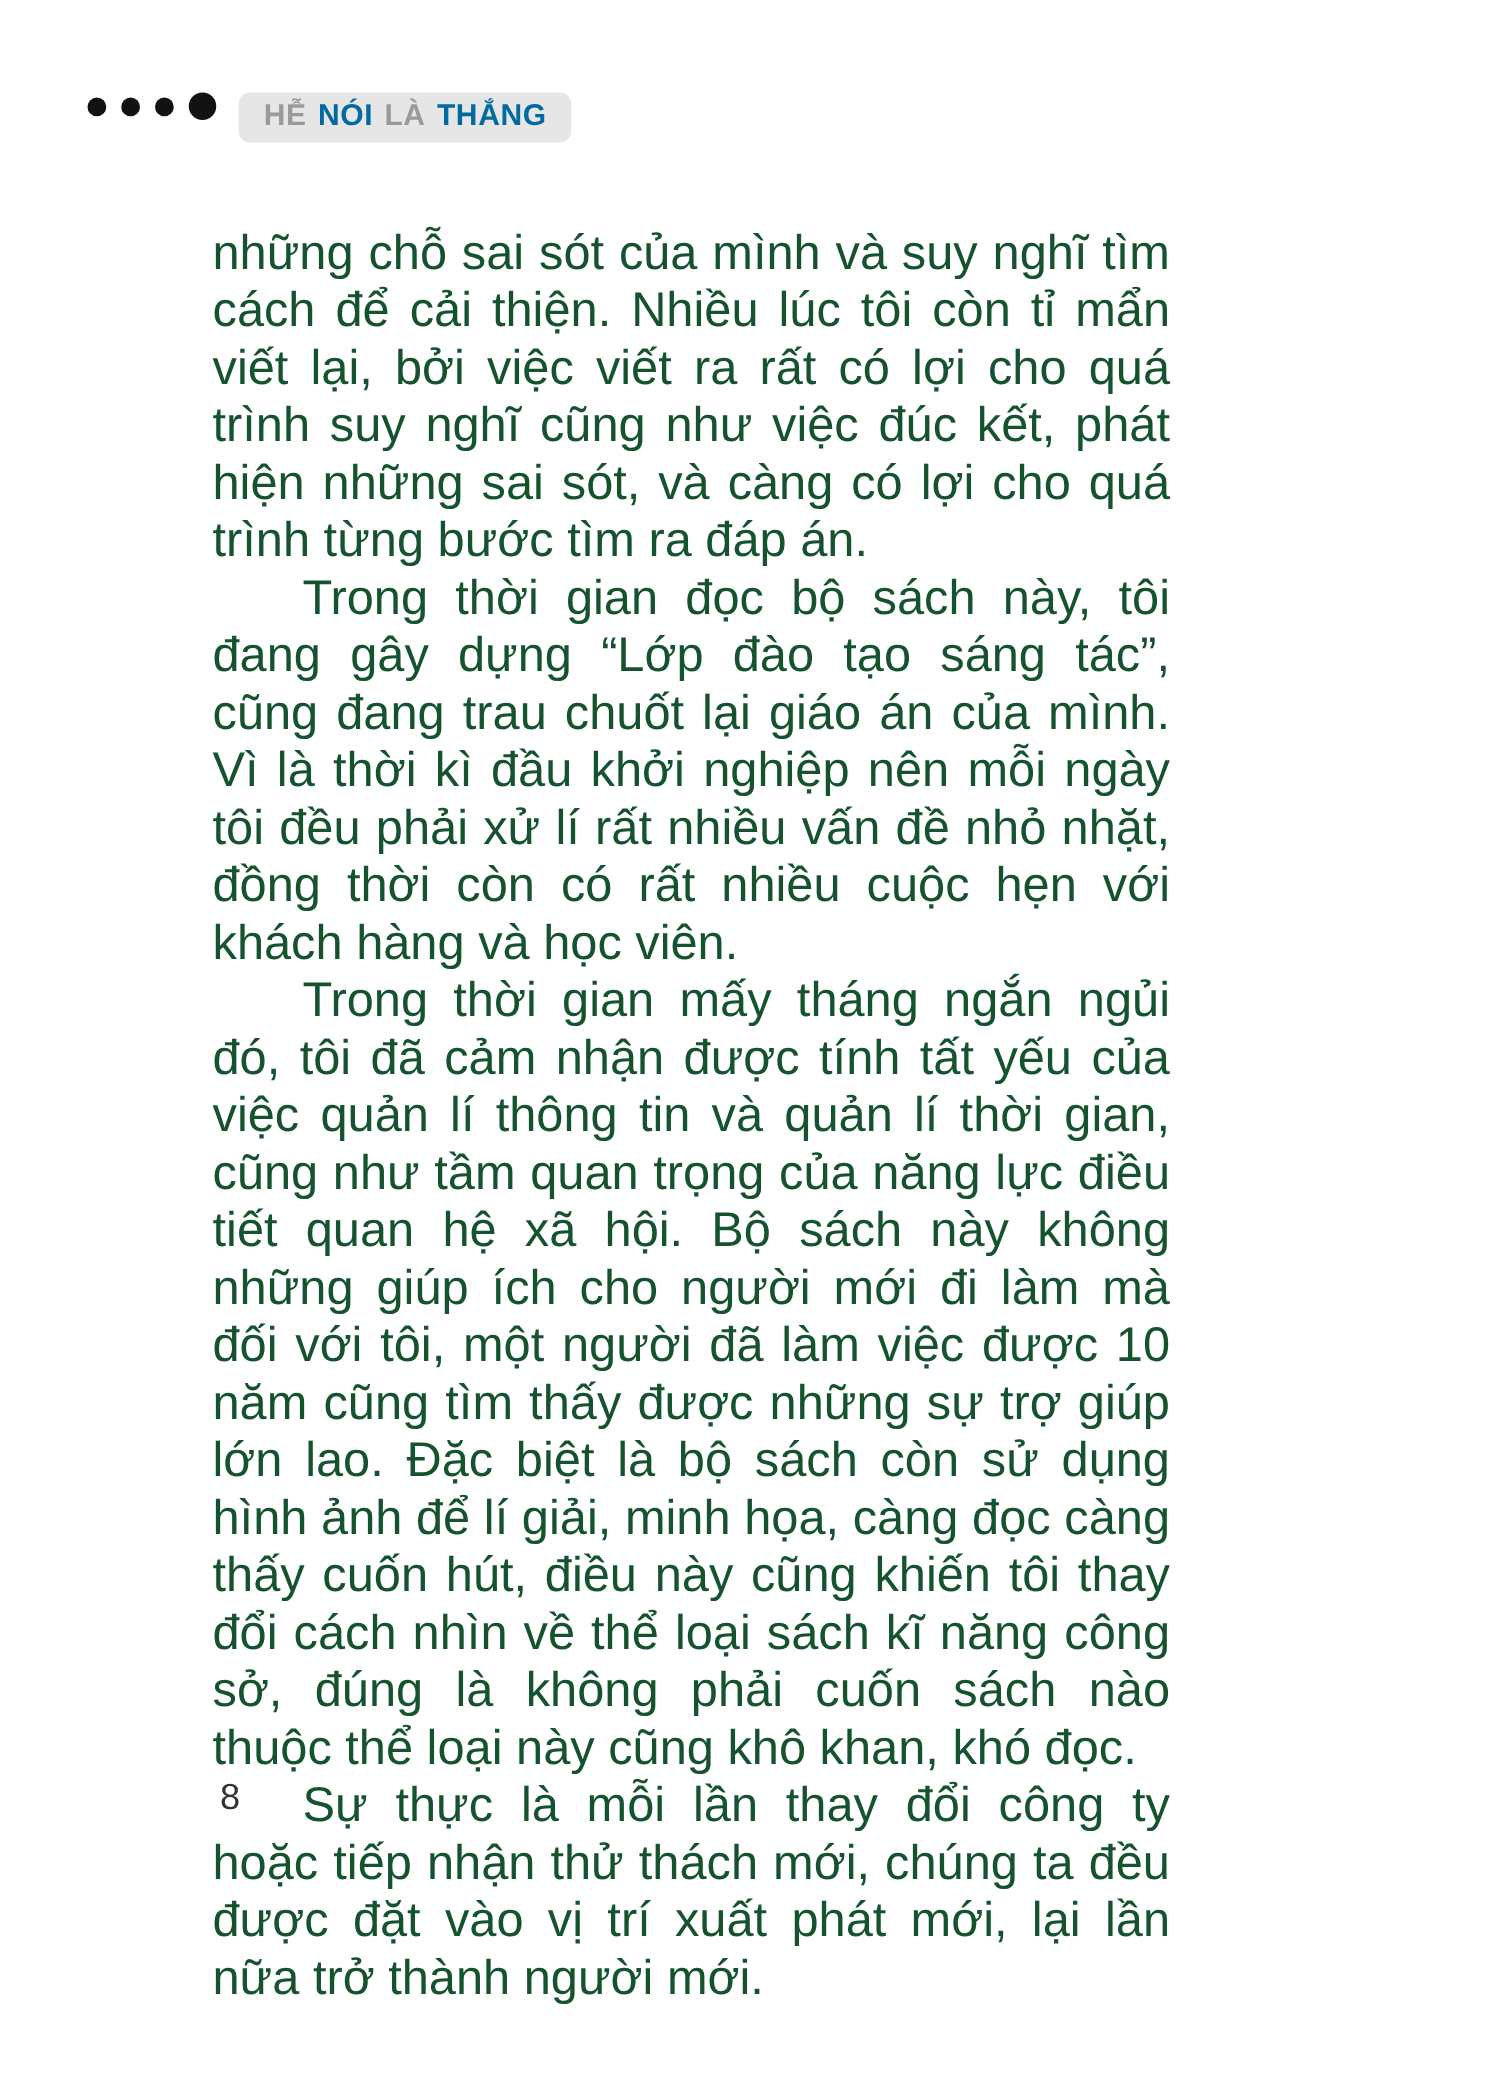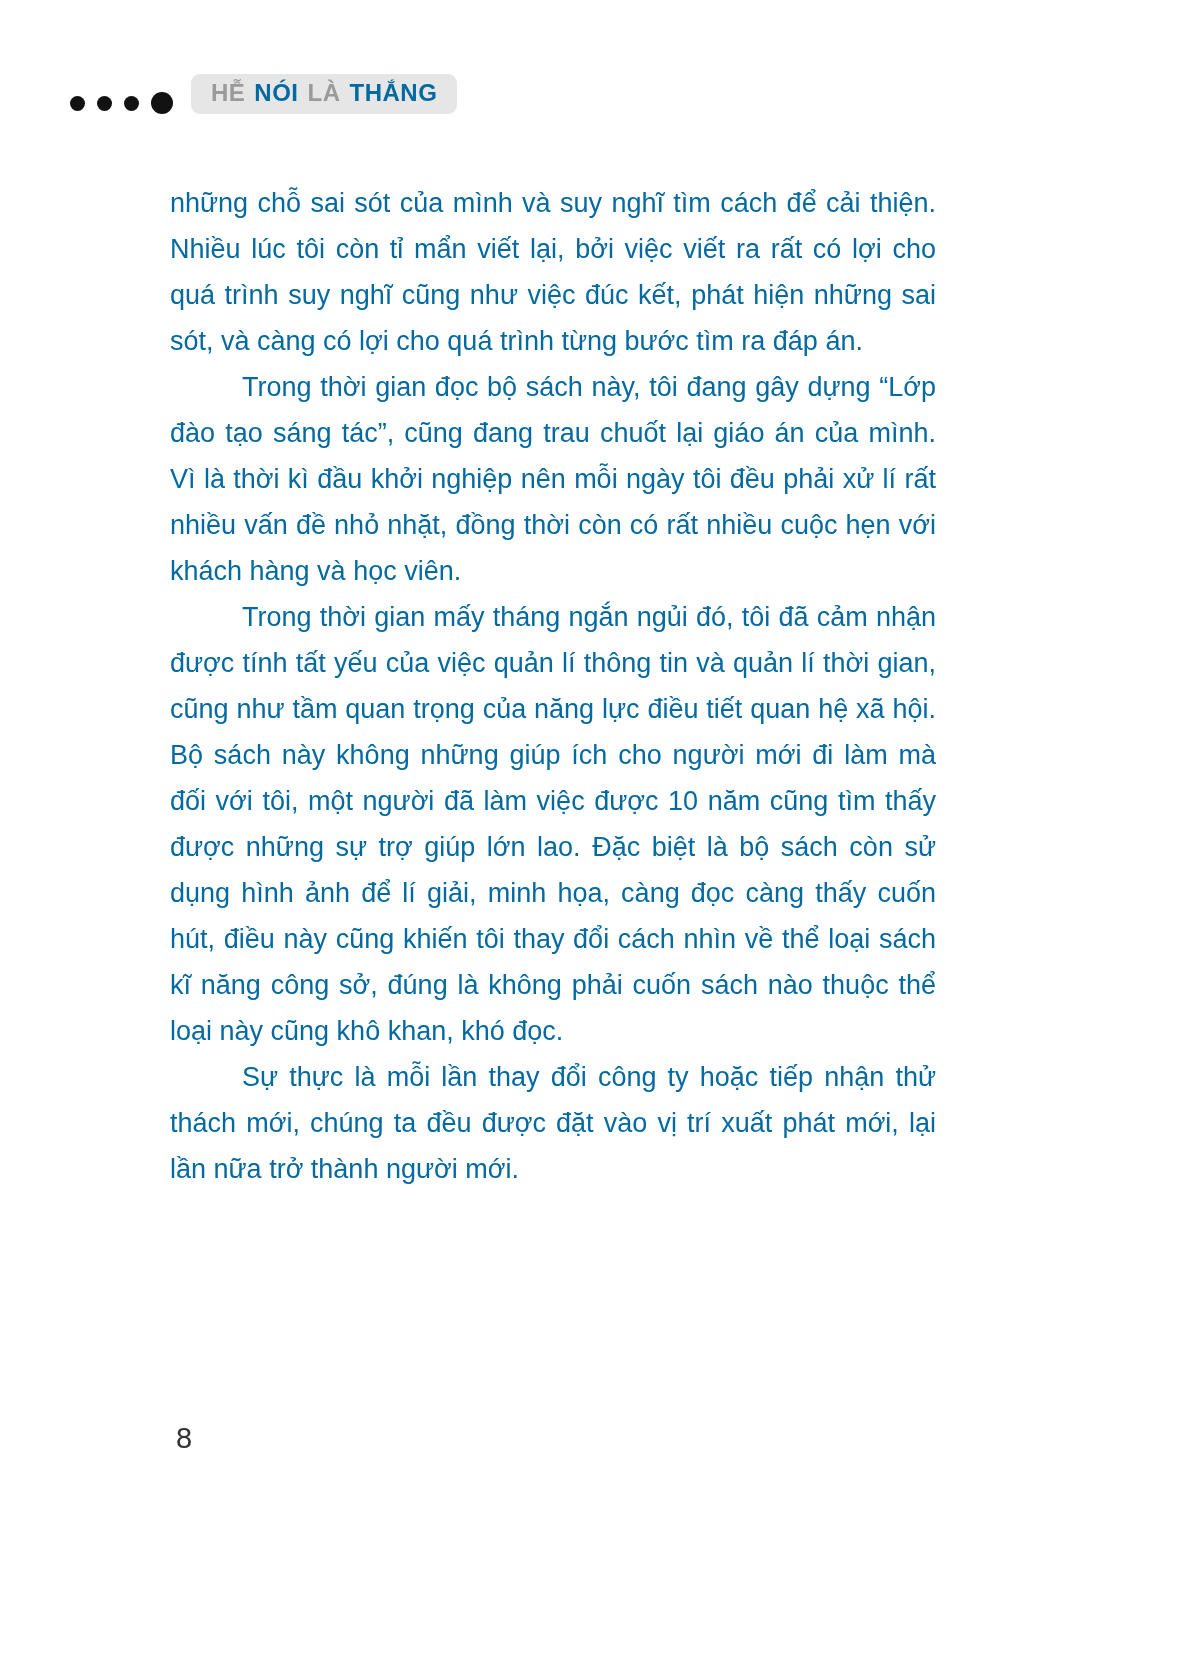--- a/index.html
+++ b/index.html
@@ -23,7 +23,7 @@
     top: 74px;
     left: 70px;
     display: flex;
-    align-items: flex-end;
+    align-items: flex-start;
     gap: 18px;
   }
   .dots {

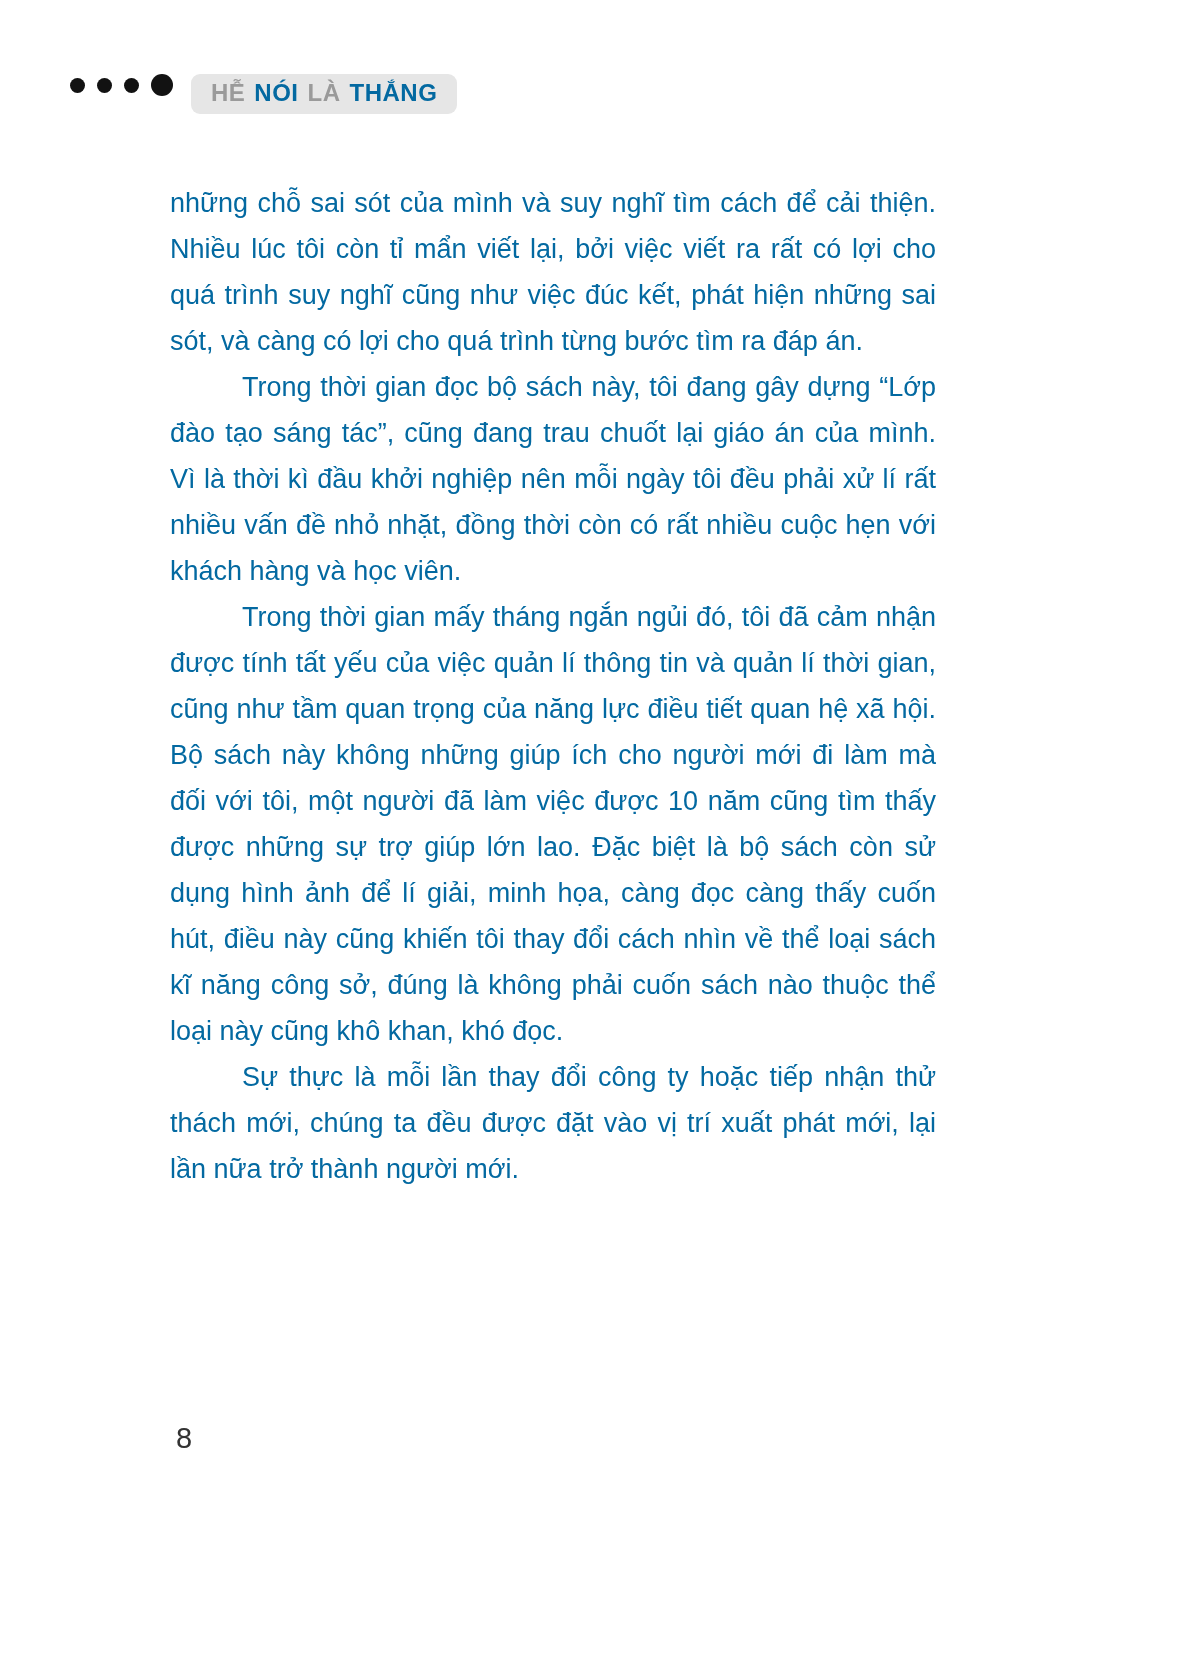--- a/index.html
+++ b/index.html
@@ -65,10 +65,10 @@
     left: 170px;
     top: 180px;
     width: 766px;
-    font-size: 27px;
+    font-size: 39px;
     line-height: 46px;
     text-align: justify;
-    color: #0369a1;
+    color: #14532d;
   }
   .para {
     margin: 0;

